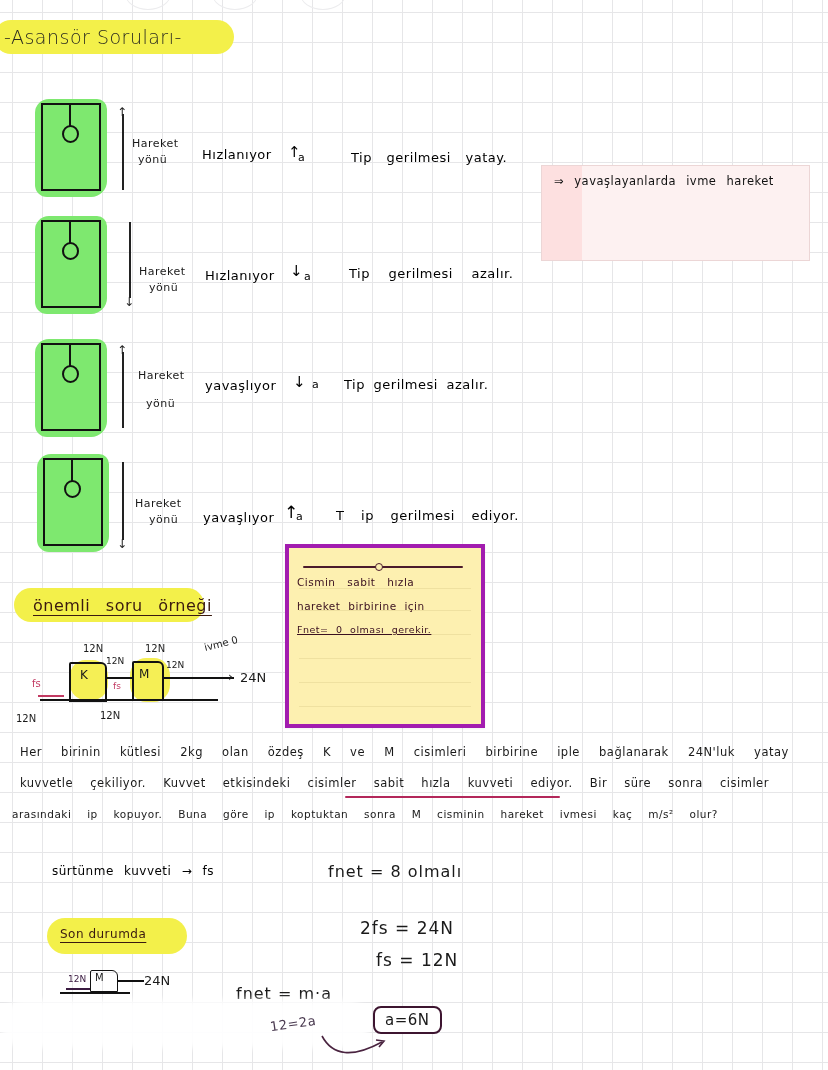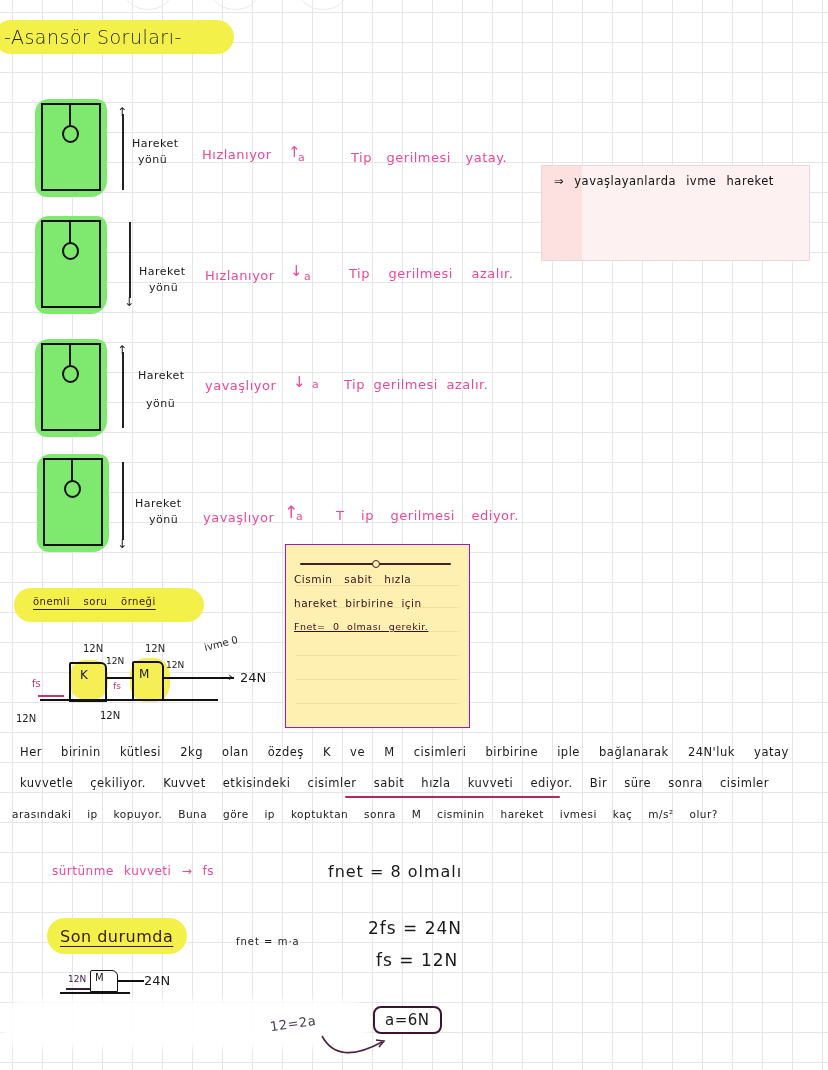--- a/index.html
+++ b/index.html
@@ -15,7 +15,7 @@
     }
     .abs { position: absolute; }
     .hw { font-family: "DejaVu Sans", sans-serif; letter-spacing: 0.5px; white-space: nowrap; }
-    .red { color: #ec4899; }
+    .red { color: #000000; }
 
     .top-faint { position:absolute; top:-22px; width:44px; height:30px; border:1px solid #ececee; border-radius:50%; }
 

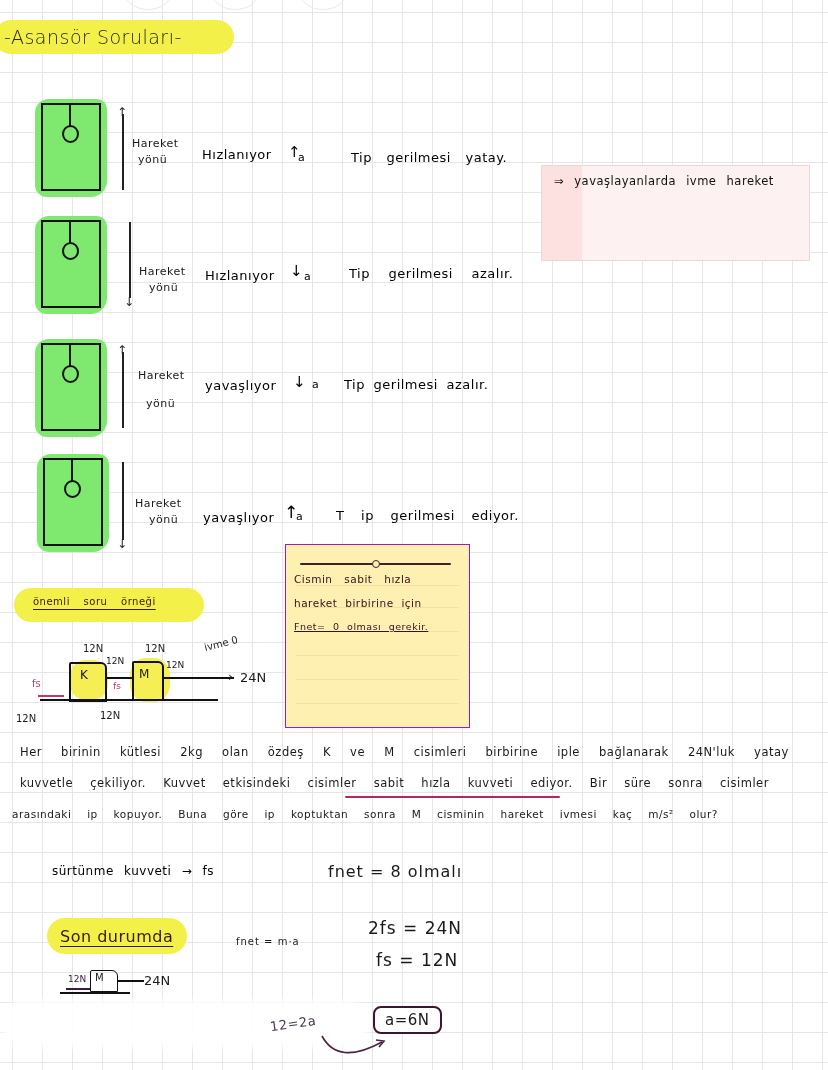--- a/index.html
+++ b/index.html
@@ -47,8 +47,8 @@
     .pink-note .txt { position:absolute; left:12px; top:6px; font-size:11.5px; line-height:19px; color:#111;text-align:right; }
 
     .yellow-note {
-      left: 285px; top: 544px; width: 185px; height: 184px;
-      background: #fdf0b0; border: 1px solid #a21caf; box-sizing: border-box;
+      left: 285px; top: 544px; width: 200px; height: 184px;
+      background: #fdf0b0; border: 4px solid #a21caf; box-sizing: border-box;
       box-shadow: 0 1px 2px rgba(0,0,0,0.05);
     }
     .yellow-note .rule { position:absolute; left:10px; right:10px; height:1px; background:#efe1a0; }

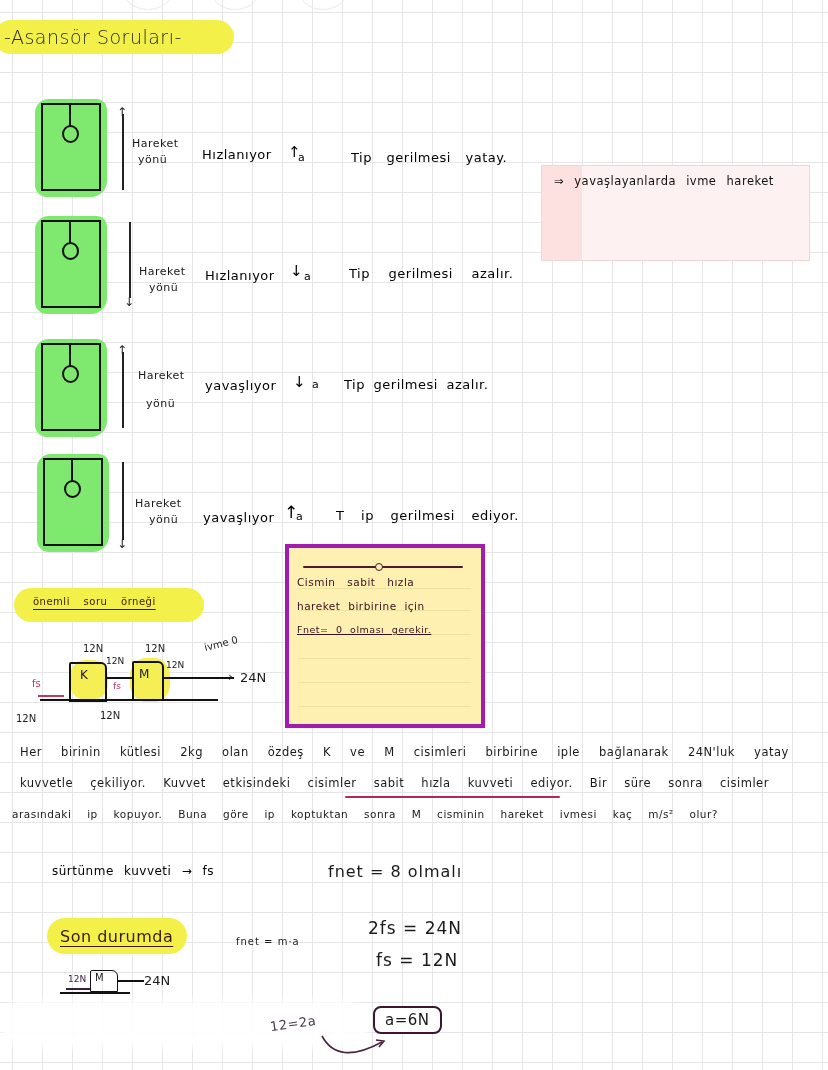--- a/index.html
+++ b/index.html
@@ -57,7 +57,7 @@
     .yellow-note .line { position:absolute; left:8px; font-size:10.5px; color:#3a1020; white-space:nowrap; }
 
     .pill-yellow { background:#f3f04a; border-radius: 18px; }
-    .pill-label { font-size: 10px; color:#3a1a10; text-decoration: underline; text-decoration-color:#3a1a10; text-underline-offset: 4px; white-space: nowrap; }
+    .pill-label { font-size: 16px; color:#3a1a10; text-decoration: underline; text-decoration-color:#3a1a10; text-underline-offset: 4px; white-space: nowrap; }
 
     .block { border: 2px solid #111; border-radius: 2px 6px 0 0; background: transparent; }
     .block-glow { background:#f5ef55; border-radius: 40%; }

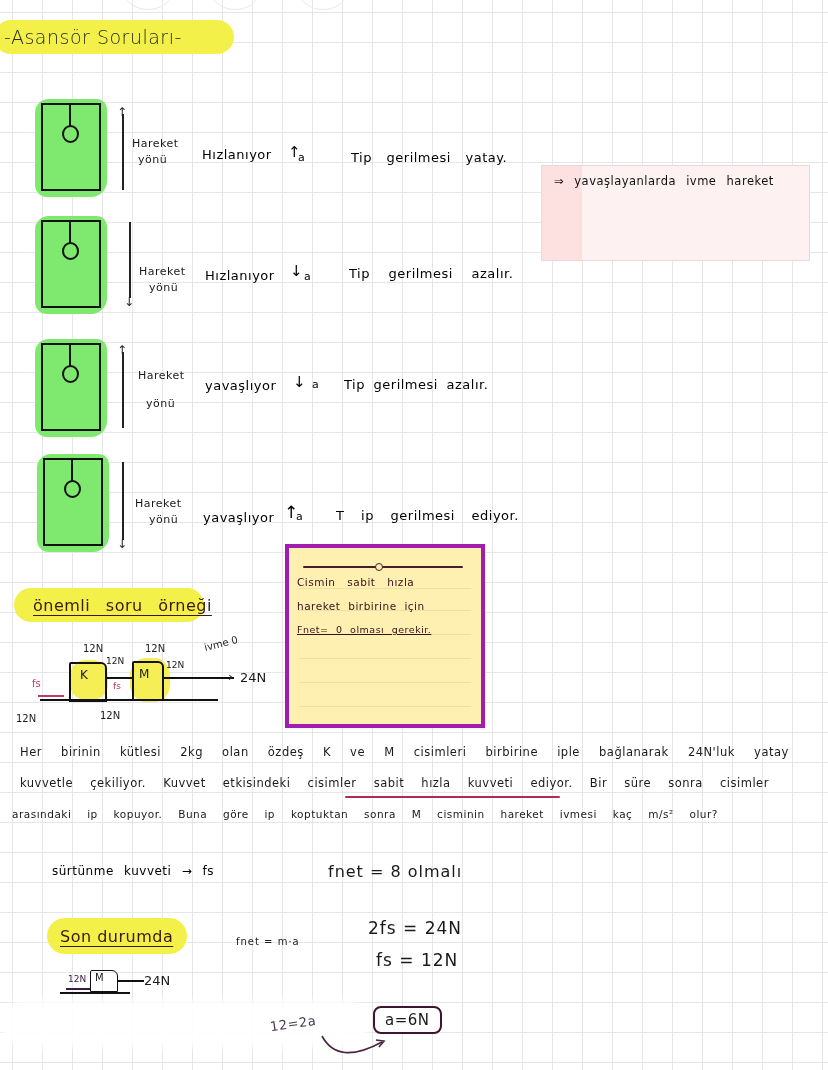--- a/index.html
+++ b/index.html
@@ -217,7 +217,7 @@
 <div class="abs eq hw" style="left:328px; top:862px; font-size:16px;">fnet = 8 olmalı</div>
 
 <div class="abs pill-yellow" style="left:47px; top:918px; width:140px; height:36px;"></div>
-<div class="abs pill-label hw" style="left:60px; top:927px; font-size:16px;">Son durumda</div>
+<div class="abs pill-label hw" style="left:60px; top:927px; font-size:12px;">Son durumda</div>
 
 <div class="abs eq hw" style="left:368px; top:918px;text-align:center;">2fs = 24N</div>
 <div class="abs eq hw" style="left:376px; top:950px;">fs = 12N</div>

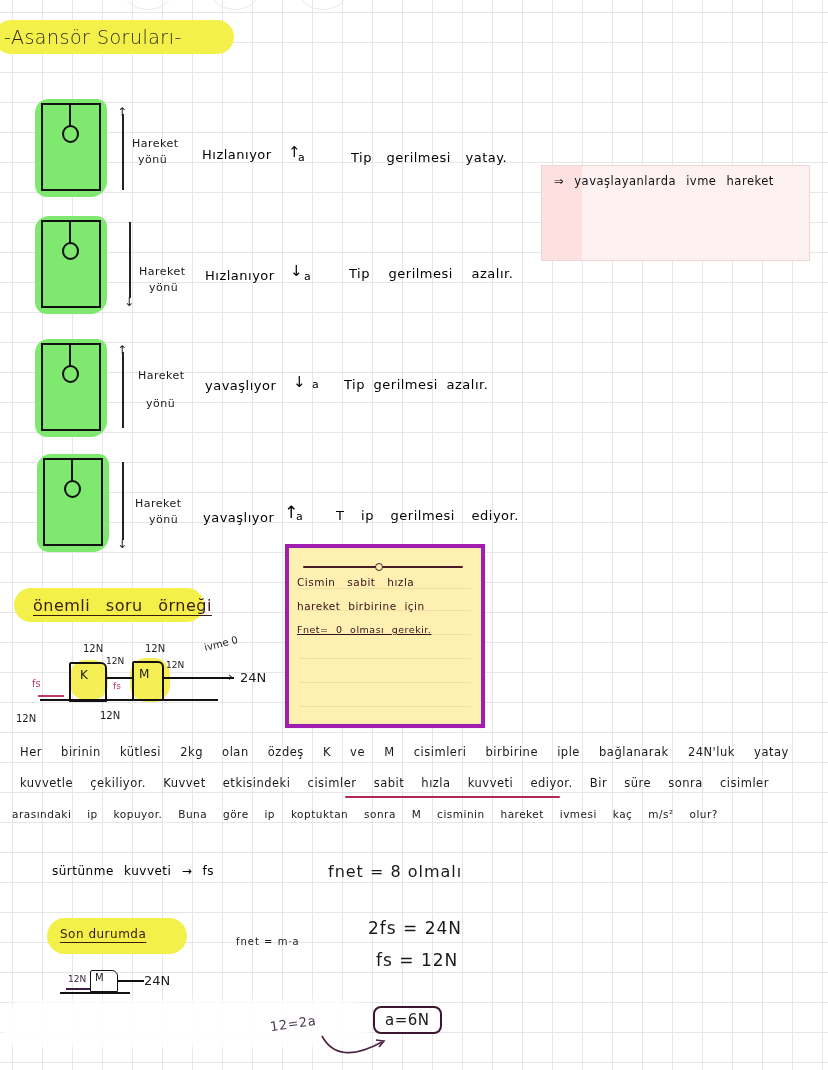--- a/index.html
+++ b/index.html
@@ -219,7 +219,7 @@
 <div class="abs pill-yellow" style="left:47px; top:918px; width:140px; height:36px;"></div>
 <div class="abs pill-label hw" style="left:60px; top:927px; font-size:12px;">Son durumda</div>
 
-<div class="abs eq hw" style="left:368px; top:918px;text-align:center;">2fs = 24N</div>
+<div class="abs eq hw" style="left:360px; top:918px;text-align:center;">2fs = 24N</div>
 <div class="abs eq hw" style="left:376px; top:950px;">fs = 12N</div>
 
 <div class="abs" style="left:60px; top:966px; width:150px; height:36px;">

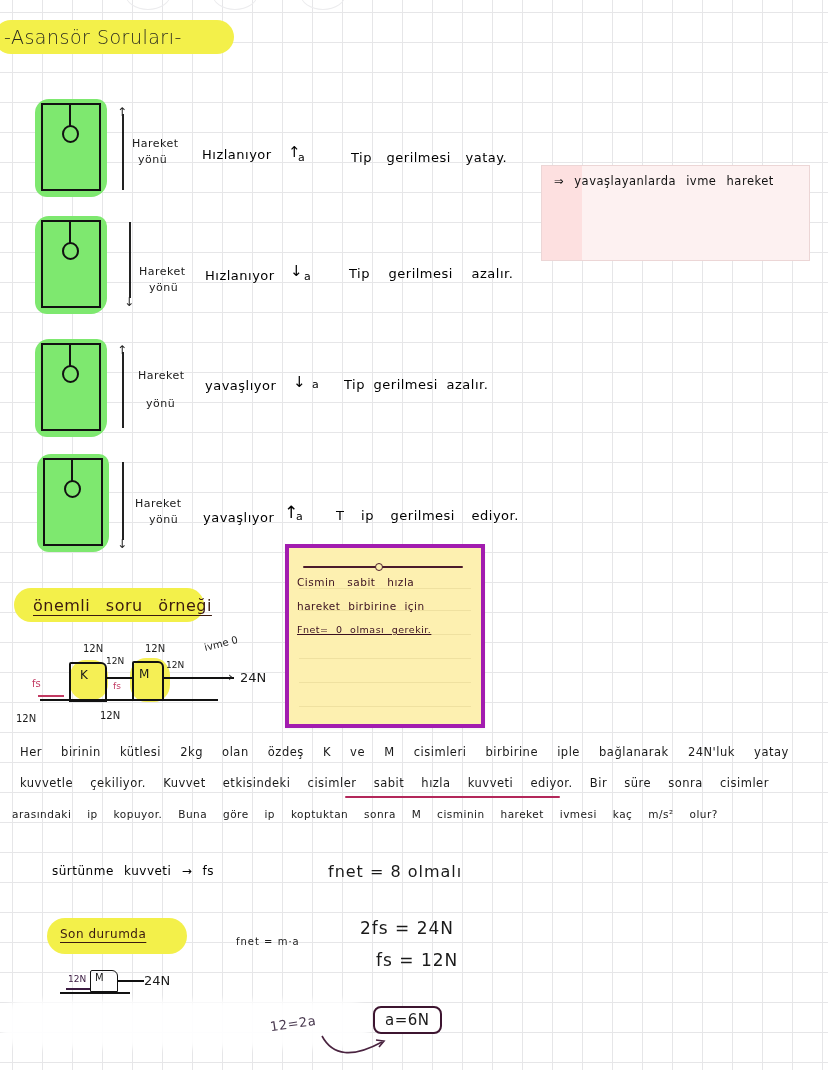--- a/index.html
+++ b/index.html
@@ -232,7 +232,7 @@
   <div class="abs small" style="left:84px; top:7px; font-size:13px;">24N</div>
 </div>
 
-<div class="abs eq hw" style="left:236px; top:936px; font-size:10px;">fnet = m·a</div>
+<div class="abs eq hw" style="left:236px; top:984px; font-size:16px;">fnet = m·a</div>
 
 <div class="abs blur-patch" style="left:0; top:1000px; width:370px; height:48px;"></div>
 

